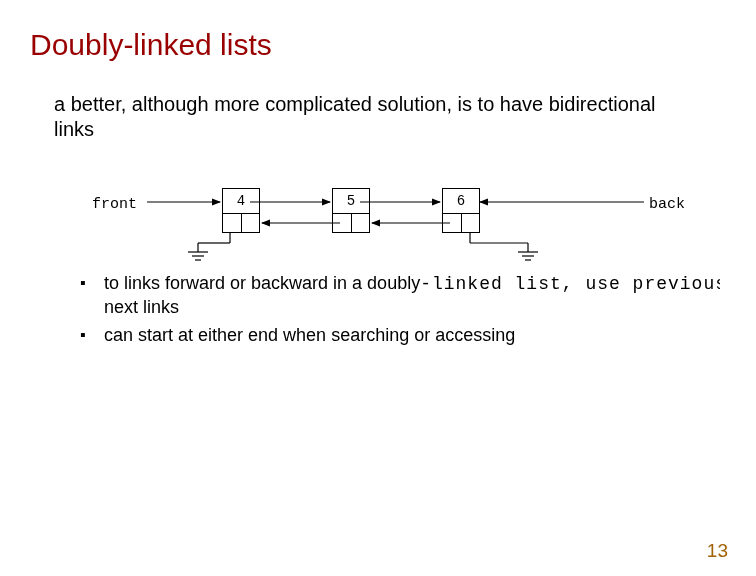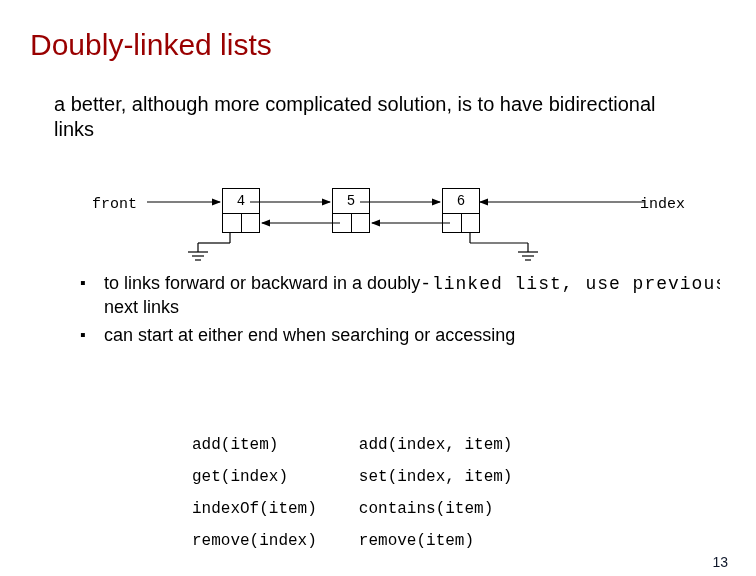--- a/index.html
+++ b/index.html
@@ -145,7 +145,7 @@
 
   <div class="diagram">
     <span class="front-label">front</span>
-    <span class="back-label">index</span>
+    <span class="back-label">back</span>
 
     <div class="node" style="left:130px">
       <div class="value">4</div>

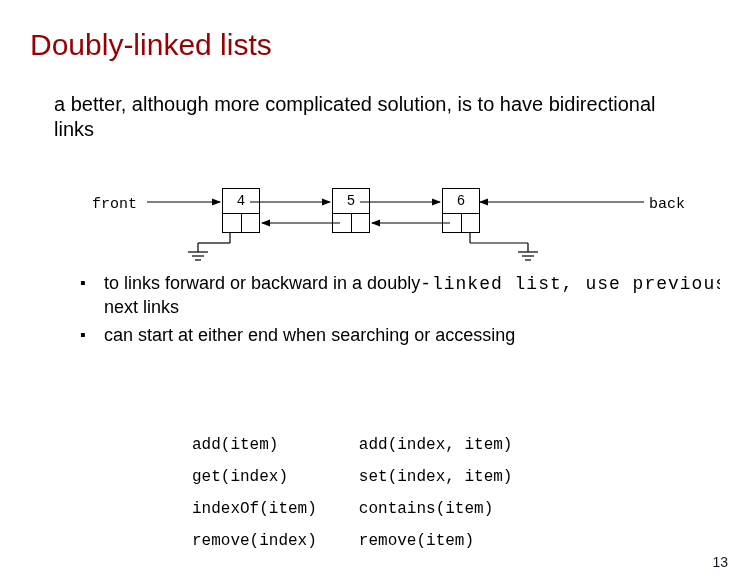--- a/index.html
+++ b/index.html
@@ -216,26 +216,6 @@
 
 
 
-  <table class="methods">
-    <tbody>
-        <tr>
-      <td>add(item)</td>
-      <td>add(index, item)</td>
-    </tr>
-    <tr>
-      <td>get(index)</td>
-      <td>set(index, item)</td>
-    </tr>
-    <tr>
-      <td>indexOf(item)</td>
-      <td>contains(item)</td>
-    </tr>
-    <tr>
-      <td>remove(index)</td>
-      <td>remove(item)</td>
-    </tr>
-  </tbody>
-    </table>
 
   <div class="page-number">13</div>
 </div>

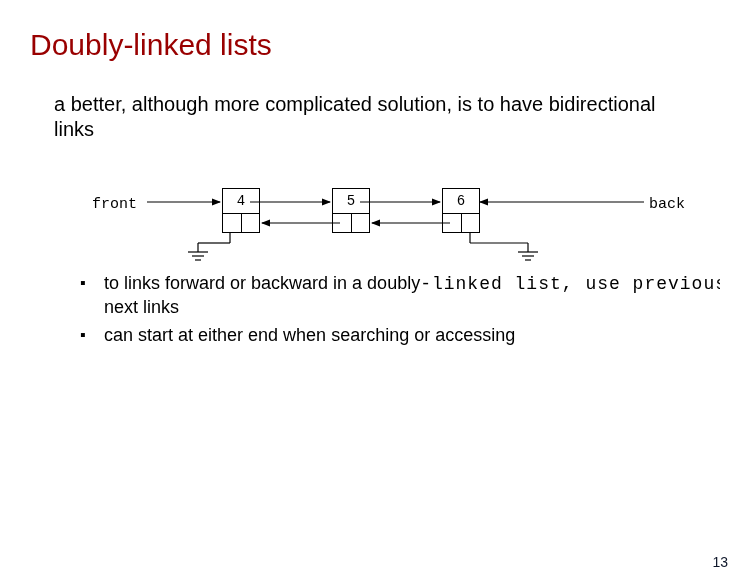--- a/index.html
+++ b/index.html
@@ -126,9 +126,9 @@
   .page-number {
     position: absolute;
     right: 28px;
-    bottom: 6px;
-    font-size: 14px;
-    color: #0f172a;
+    bottom: 14px;
+    font-size: 19px;
+    color: #a16207;
   }
   .bigoh-label {
     font-size: 18px;

